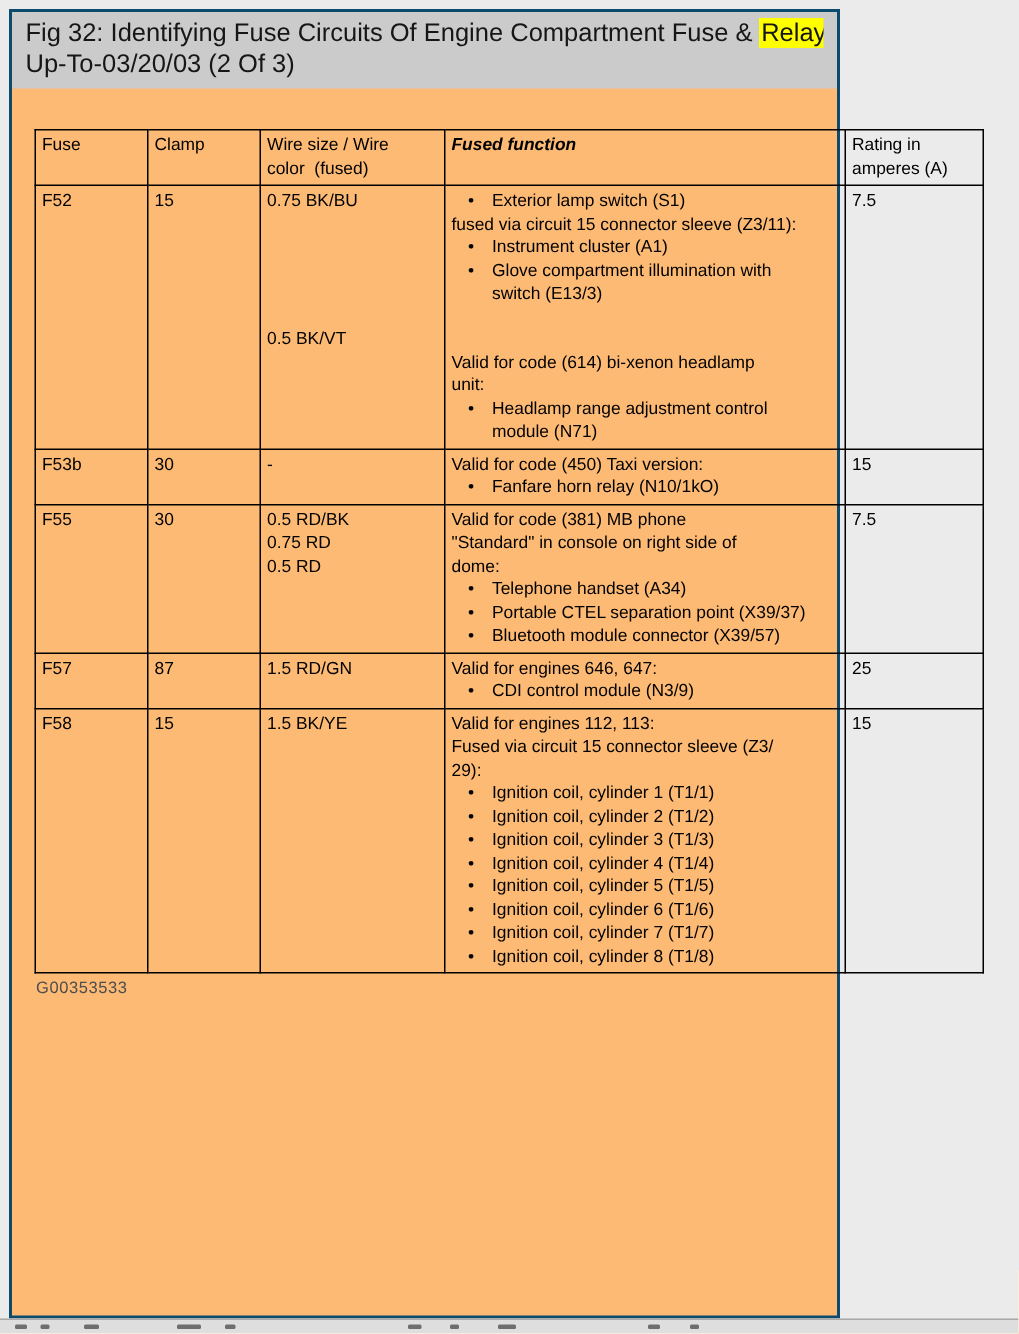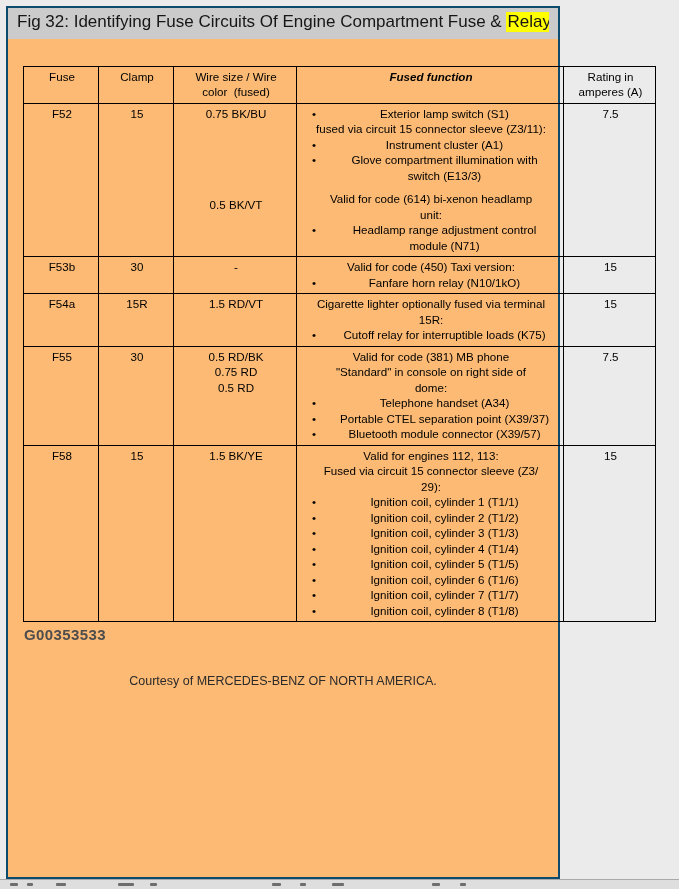--- a/index.html
+++ b/index.html
@@ -91,6 +91,7 @@
 
     <div class="title-bar" style="background: rgb(203, 203, 203);">
       <div class="title-line"><span>Fig 32: Identifying Fuse Circuits Of Engine Compartment Fuse &amp; </span><span class="hl" style="background: rgb(255, 255, 0);">Relay Box</span></div>
+      <div class="title-line">Up-To-03/20/03 (2 Of 3)</div>
     </div>
 
     <table class="fuse-table">

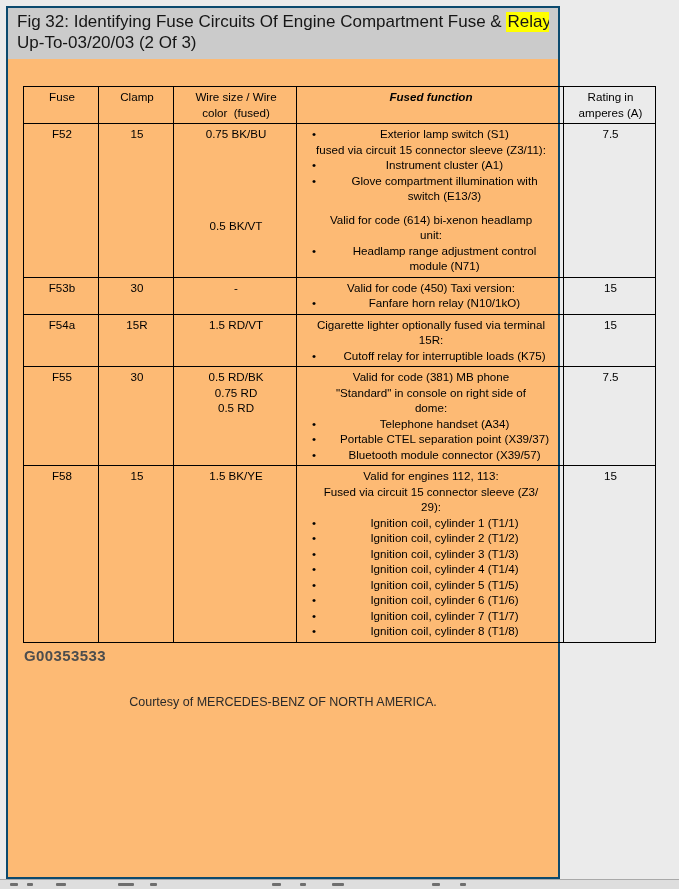--- a/index.html
+++ b/index.html
@@ -45,7 +45,7 @@
   .fuse-table th, .fuse-table td {
     border: 1px solid #000000;
     vertical-align: top;
-    text-align: center;
+    text-align: left;
     padding: 2px 2px 3px 4px;
     font-weight: normal;
     white-space: pre-wrap;

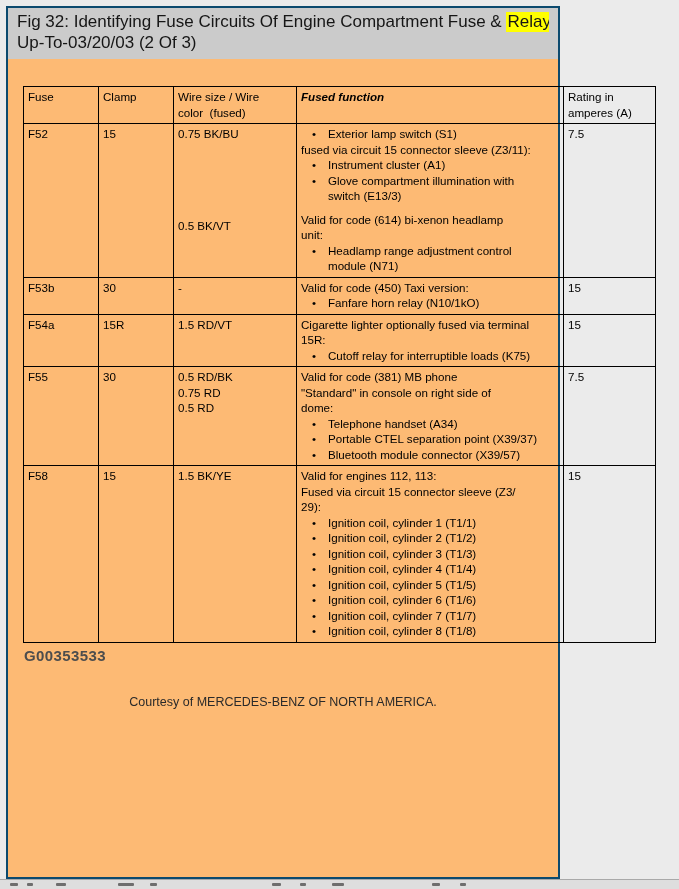--- a/index.html
+++ b/index.html
@@ -53,7 +53,7 @@
   .fuse-table th.th-func { font-weight: bold; font-style: italic; }
 
   .wire-block + .wire-block { margin-top: 76px; }
-  .func-block + .func-block { margin-top: 8px; }
+  .func-block + .func-block { margin-top: 30px; }
   .fn-bullet { position: relative; padding-left: 27px; }
   .fn-bullet::before { content: "\2022"; position: absolute; left: 11px; top: 0; }
 

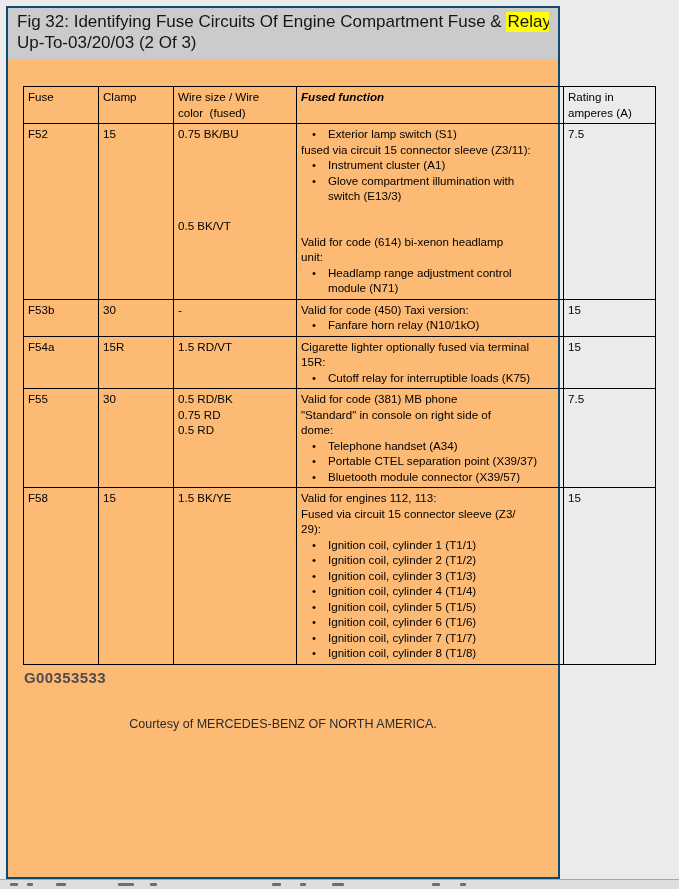--- a/index.html
+++ b/index.html
@@ -132,14 +132,6 @@
             <td>15</td>
           </tr>
           <tr>
-            <td>F54a</td>
-            <td>15R</td>
-            <td><div class="wire-block">1.5 RD/VT</div></td>
-            <td><div class="func-block"><div class="fn-line">Cigarette lighter optionally fused via terminal
-15R:</div><div class="fn-bullet">Cutoff relay for interruptible loads (K75)</div></div></td>
-            <td>15</td>
-          </tr>
-          <tr>
             <td>F55</td>
             <td>30</td>
             <td><div class="wire-block">0.5 RD/BK

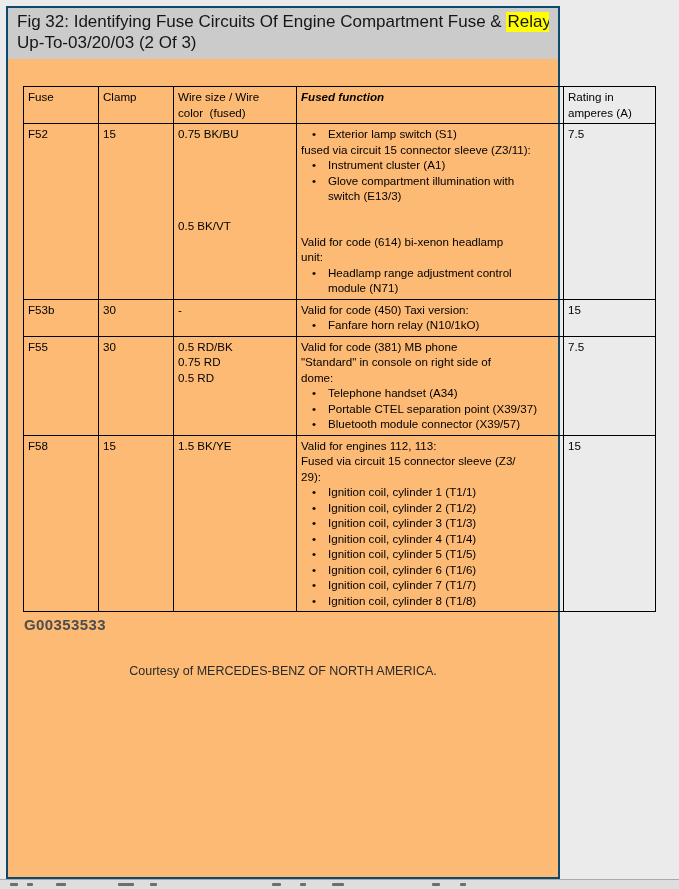--- a/index.html
+++ b/index.html
@@ -143,6 +143,13 @@
             <td>7.5</td>
           </tr>
           <tr>
+            <td>F57</td>
+            <td>87</td>
+            <td><div class="wire-block">1.5 RD/GN</div></td>
+            <td><div class="func-block"><div class="fn-line">Valid for engines 646, 647:</div><div class="fn-bullet">CDI control module (N3/9)</div></div></td>
+            <td>25</td>
+          </tr>
+          <tr>
             <td>F58</td>
             <td>15</td>
             <td><div class="wire-block">1.5 BK/YE</div></td>

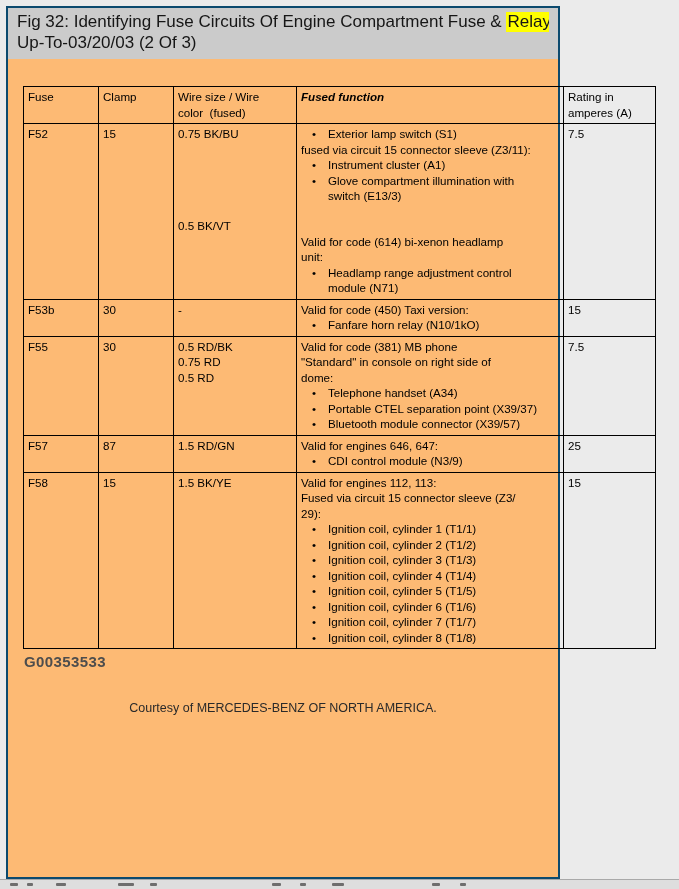--- a/index.html
+++ b/index.html
@@ -59,10 +59,9 @@
 
   .figure-id {
     margin: 4px 0 0 16px;
-    font-size: 15px;
+    font-size: 11px;
     letter-spacing: 0.4px;
     color: #4d4d4d;
-    font-weight: bold;
   }
   .courtesy {
     margin-top: 31px;

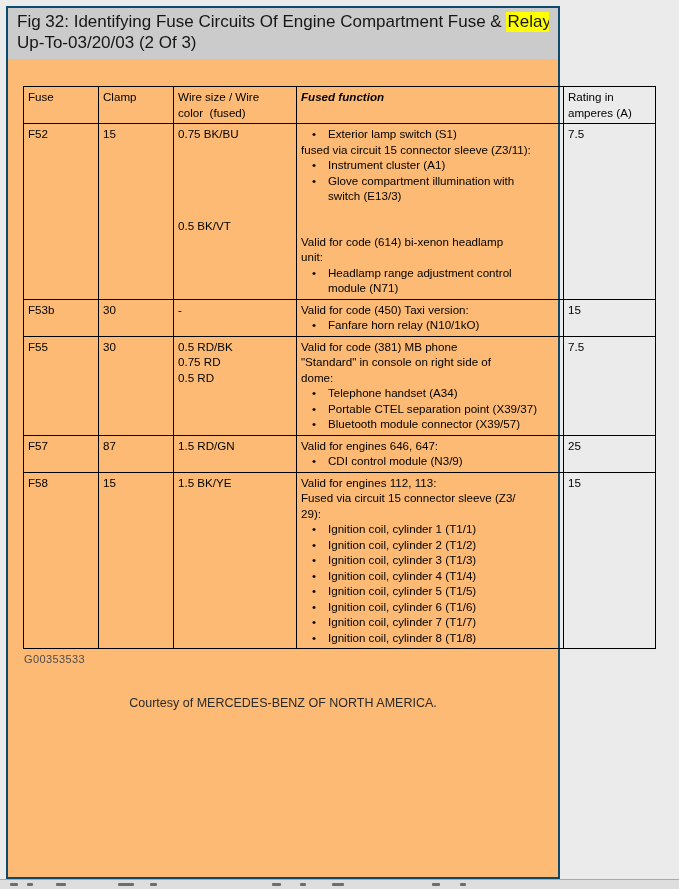--- a/index.html
+++ b/index.html
@@ -160,7 +160,6 @@
     </table>
 
     <div class="figure-id">G00353533</div>
-    <div class="courtesy">Courtesy of MERCEDES-BENZ OF NORTH AMERICA.</div>
   </div>
 
   <div class="cutoff-strip">

